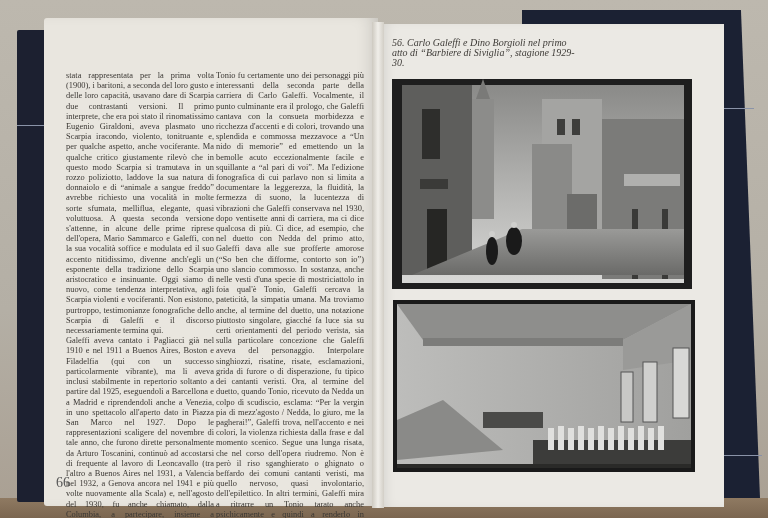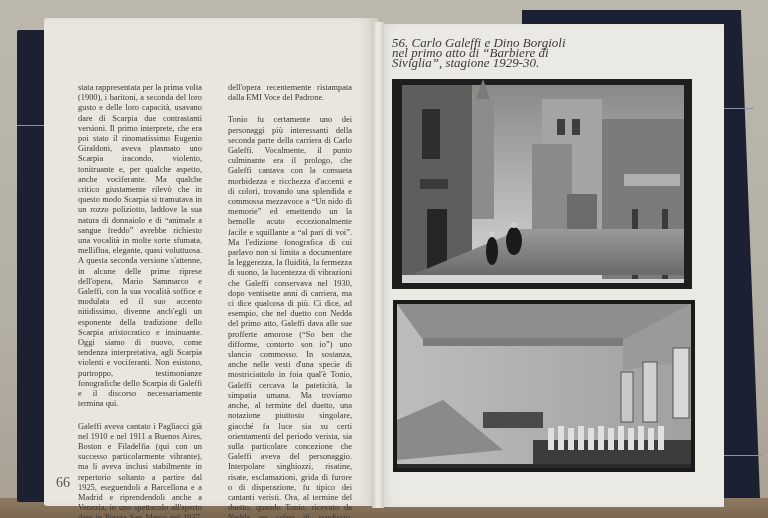--- a/index.html
+++ b/index.html
@@ -19,7 +19,7 @@
   .col-1{left:66px;}
   .col-2{left:216px;}
   .page-number{position:absolute;left:56px;top:475px;font-size:14px;color:#555;}
-  .caption{position:absolute;left:392px;top:38px;width:190px;font-size:13px;line-height:10px;color:#3e3b37;font-style:italic;}
+  .caption{position:absolute;left:392px;top:38px;width:190px;font-size:10px;line-height:10px;color:#3e3b37;font-style:italic;}
   .photo{position:absolute;overflow:hidden;background:#2a2a2a;}
   .photo-1{left:392px;top:79px;width:300px;height:210px;}
   .photo-2{left:393px;top:300px;width:302px;height:172px;}

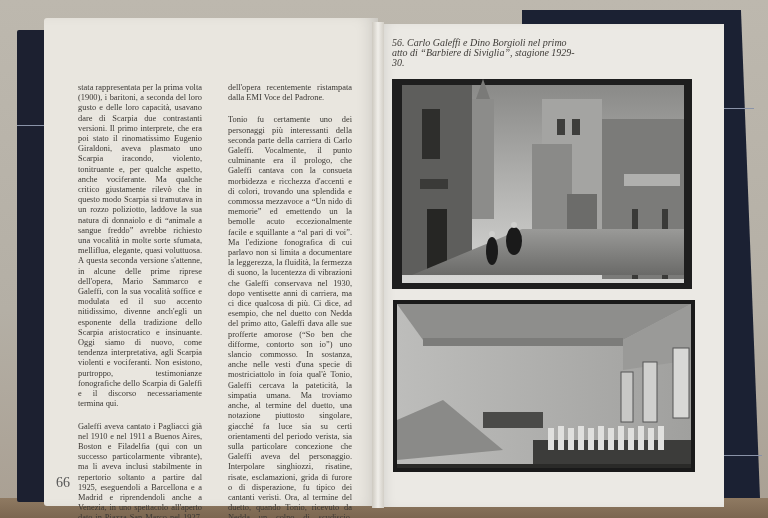--- a/index.html
+++ b/index.html
@@ -13,7 +13,7 @@
   .page-right{position:absolute;left:378px;top:24px;width:346px;height:483px;background:#ebe9e4;box-shadow:inset 12px 0 16px -10px rgba(0,0,0,0.2);}
   .spine{position:absolute;left:372px;top:22px;width:12px;height:486px;background:linear-gradient(90deg,#cdc9c0,#f0eee9,#d2cec6);}
   .col{position:absolute;top:71px;width:148px;font-size:8.4px;line-height:10.2px;color:#3a3733;text-align:justify;hyphens:auto;}
-  .col p{margin:12px;}
+  .col p{margin:0;}
   .col p + p{margin-top:0;}
   .col .gap{margin-top:10px;}
   .col-1{left:66px;}

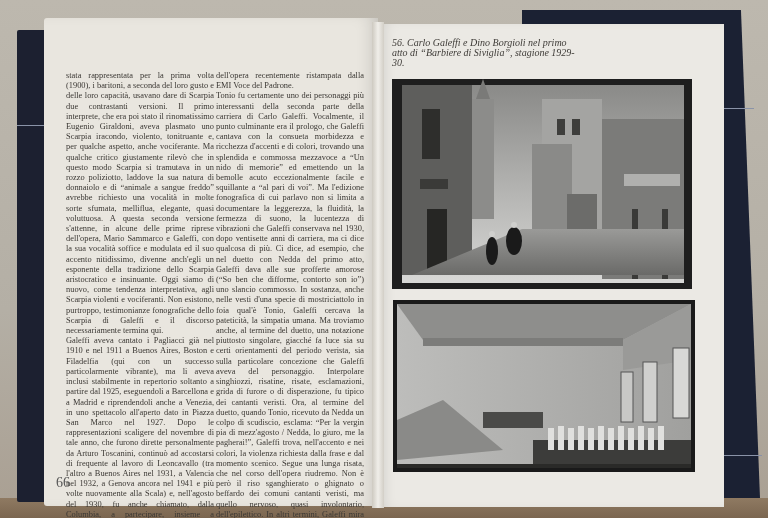--- a/index.html
+++ b/index.html
@@ -46,7 +46,6 @@
 </div>
 
 <div class="col col-2">
-  <p>dell'opera recentemente ristampata dalla EMI Voce del Padrone.</p>
   <p>Tonio fu certamente uno dei personaggi più interessanti della seconda parte della carriera di Carlo Galeffi. Vocalmente, il punto culminante era il prologo, che Galeffi cantava con la consueta morbidezza e ricchezza d'accenti e di colori, trovando una splendida e commossa mezzavoce a “Un nido di memorie” ed emettendo un la bemolle acuto eccezionalmente facile e squillante a “al pari di voi”. Ma l'edizione fonografica di cui parlavo non si limita a documentare la leggerezza, la fluidità, la fermezza di suono, la lucentezza di vibrazioni che Galeffi conservava nel 1930, dopo ventisette anni di carriera, ma ci dice qualcosa di più. Ci dice, ad esempio, che nel duetto con Nedda del primo atto, Galeffi dava alle sue profferte amorose (“So ben che difforme, contorto son io”) uno slancio commosso. In sostanza, anche nelle vesti d'una specie di mostriciattolo in foia qual'è Tonio, Galeffi cercava la pateticità, la simpatia umana. Ma troviamo anche, al termine del duetto, una notazione piuttosto singolare, giacché fa luce sia su certi orientamenti del periodo verista, sia sulla particolare concezione che Galeffi aveva del personaggio. Interpolare singhiozzi, risatine, risate, esclamazioni, grida di furore o di disperazione, fu tipico dei cantanti veristi. Ora, al termine del duetto, quando Tonio, ricevuto da Nedda un colpo di scudiscio, esclama: “Per la vergin pia di mezz'agosto / Nedda, lo giuro, me la pagherai!”, Galeffi trova, nell'accento e nei colori, la violenza richiesta dalla frase e dal momento scenico. Segue una lunga risata, che nel corso dell'opera riudremo. Non è però il riso sganghierato o ghignato o beffardo dei comuni cantanti veristi, ma quello nervoso, quasi involontario, dell'epilettico. In altri termini, Galeffi mira a ritrarre un Tonio tarato anche psichicamente e quindi a renderlo in qualche modo degno di commiserazione. Si tratta della sua formula interpretativa basilare: la ricerca della simpatia o della pietà per qualsiasi personaggio. Tutto questo appare così evidente nella ricordata edizione dei Pagliacci dell'EMI</p>
 </div>
 

